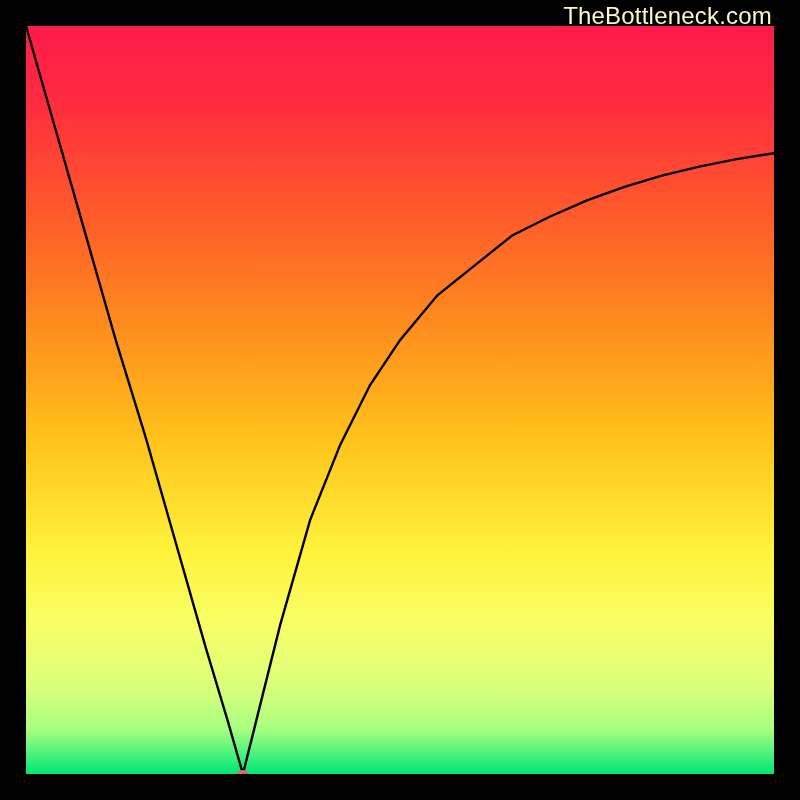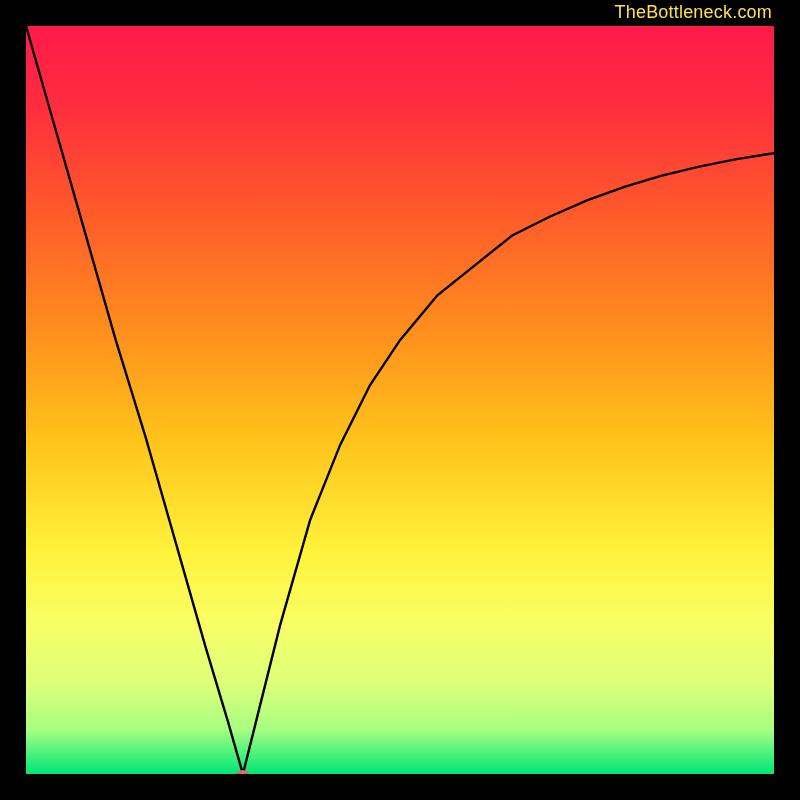--- a/index.html
+++ b/index.html
@@ -22,8 +22,8 @@
     position: absolute;
     top: 2px;
     right: 28px;
-    color: #fde047;
-    font-size: 18px;
+    color: #fef9c3;
+    font-size: 24px;
     font-weight: 400;
     letter-spacing: 0.2px;
   }

